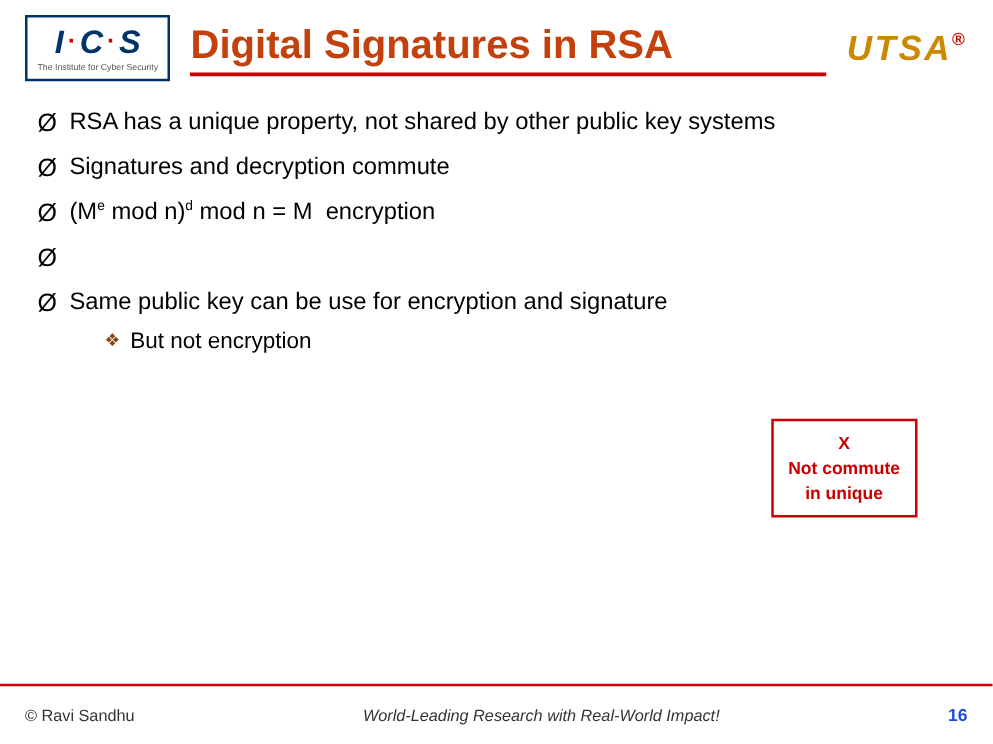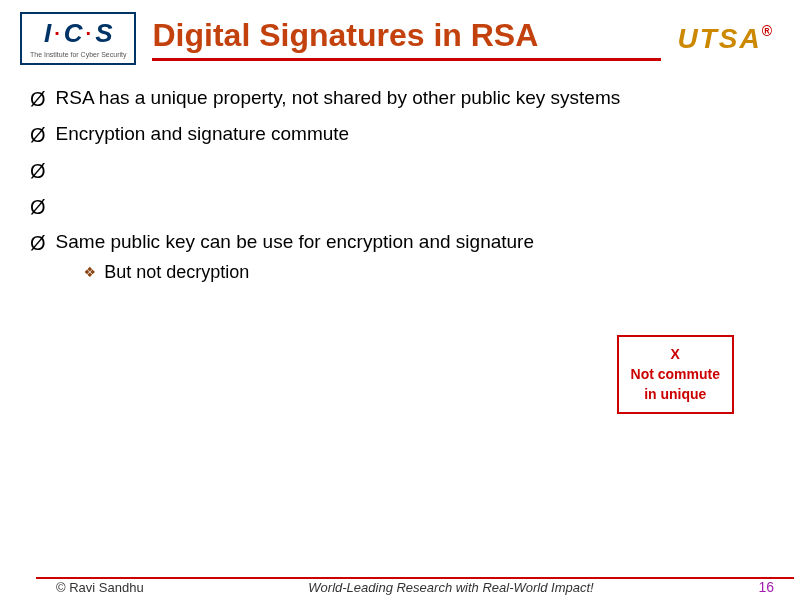--- a/index.html
+++ b/index.html
@@ -224,7 +224,7 @@
 
       <li>
         <span class="bullet-arrow">Ø</span>
-        <span class="bullet-text">Encryption and signature commute</span>
+        <span class="bullet-text">Signatures and decryption commute</span>
       </li>
 
       <li>

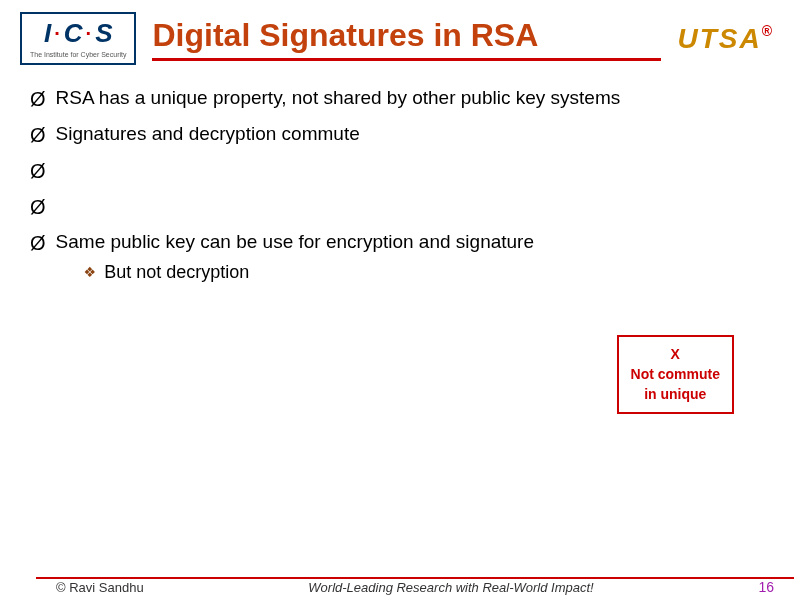--- a/index.html
+++ b/index.html
@@ -229,6 +229,7 @@
 
       <li>
         <span class="bullet-arrow">Ø</span>
+        <span class="bullet-text">(M<sup>e</sup> mod n)<sup>d</sup> mod n = M&nbsp; encryption</span>
       </li>
 
       <li>

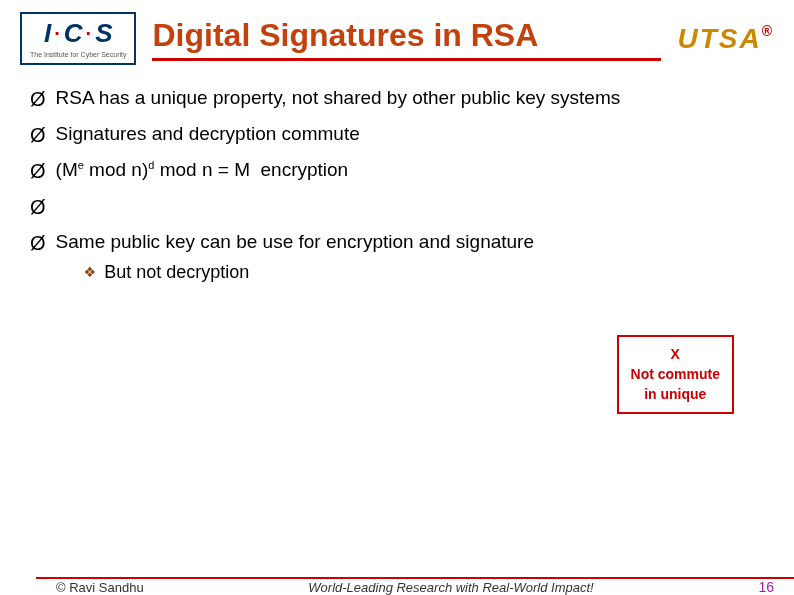--- a/index.html
+++ b/index.html
@@ -243,7 +243,7 @@
           <ul class="sub-bullet">
             <li>
               <span class="diamond-bullet">❖</span>
-              <span>But not decryption</span>
+              <span>But not encryption</span>
             </li>
           </ul>
         </span>

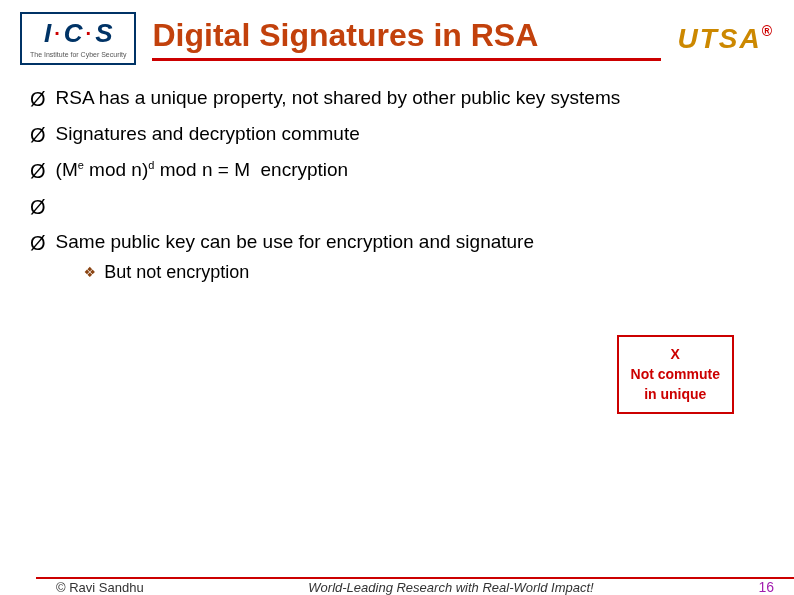--- a/index.html
+++ b/index.html
@@ -141,10 +141,9 @@
       display: flex;
       align-items: center;
       justify-content: space-between;
-      padding: 0 20px;
+      padding: 15px 20px;
       font-size: 13px;
       color: #333;
-      margin-left: 36px;
     }
 
     .footer-copyright {

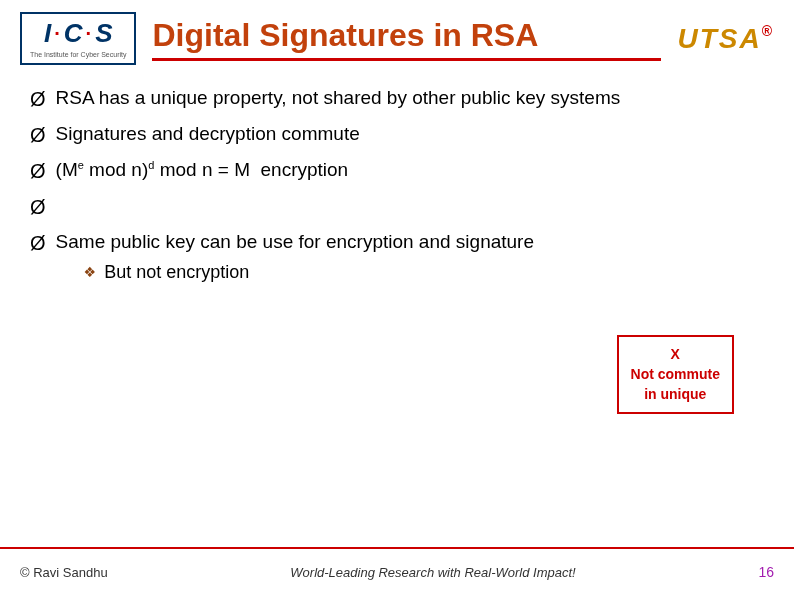--- a/index.html
+++ b/index.html
@@ -159,8 +159,8 @@
 
     .footer-page {
       font-size: 14px;
-      font-weight: normal;
-      color: #a21caf;
+      font-weight: bold;
+      color: #1d4ed8;
     }
 
     

